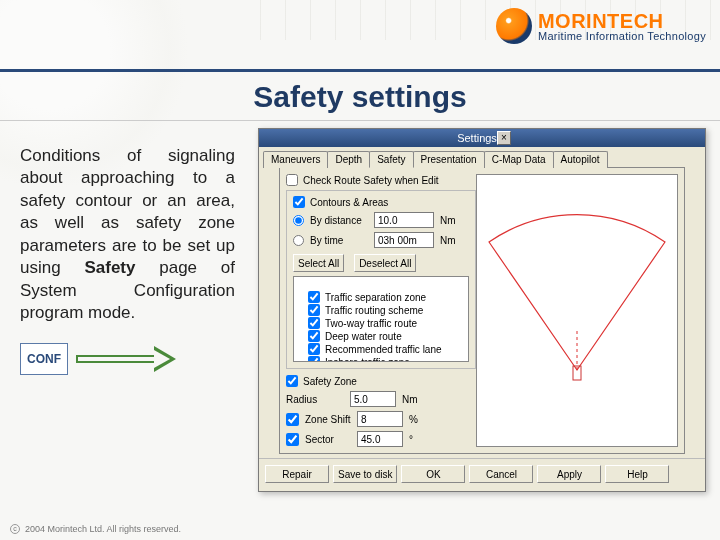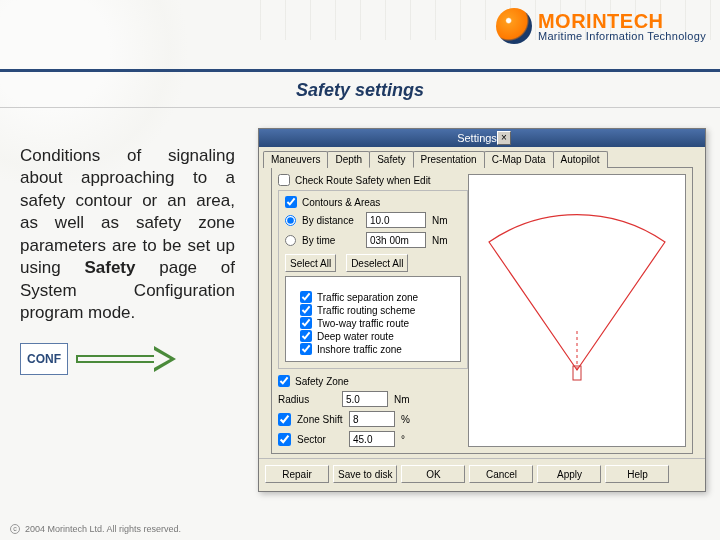--- a/index.html
+++ b/index.html
@@ -15,7 +15,7 @@
   .logo-text .line1 span{color:#ff7a00}
   .logo-text .line2{font-size:11px;color:#1a3a6a;letter-spacing:.3px}
   .title-bar{position:relative;padding:8px 0 6px;text-align:center;border-bottom:1px solid #ccc}
-  .title-bar h1{font-size:18px;font-weight:bold;color:#1f3a63;font-style:italic}
+  .title-bar h1{font-size:30px;font-weight:bold;color:#1f3a63;}
   .left-col{position:absolute;left:20px;top:145px;width:215px}
   .desc{font-size:17px;color:#222;text-align:justify;line-height:1.32}
   .desc b{font-weight:bold}

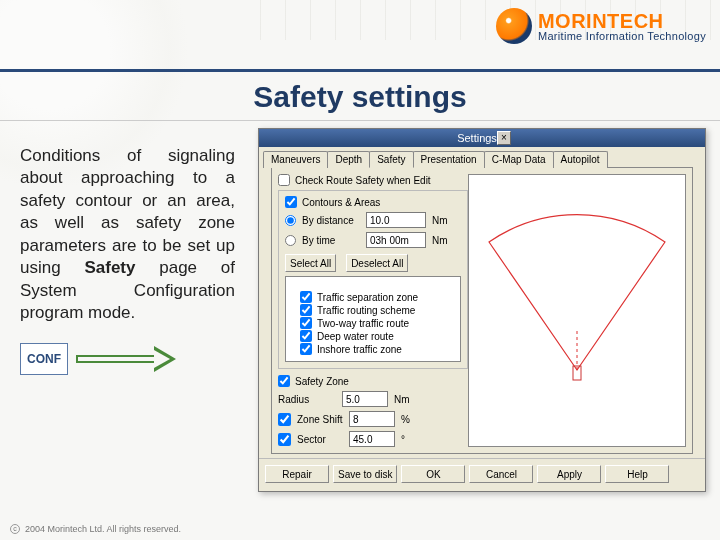--- a/index.html
+++ b/index.html
@@ -31,7 +31,7 @@
   .tabstrip{display:flex;flex-wrap:wrap;padding:4px 4px 0 4px;gap:0}
   .tab{padding:2px 7px;border:1px solid #888;border-bottom:none;background:#ece9d8;font-size:10px;margin-right:-1px;margin-bottom:-1px;border-radius:2px 2px 0 0;white-space:nowrap}
   .tab.active{background:#ece9d8;position:relative;z-index:2;border-bottom:1px solid #ece9d8}
-  .tab-panel{margin:0 12px 4px;border:1px solid #888;background:#ece9d8;padding:6px;display:flex;}
+  .tab-panel{margin:0 20px 4px;border:1px solid #888;background:#ece9d8;padding:6px;display:flex;}
   .left-panel{width:190px;display:flex;flex-direction:column;gap:4px}
   .right-panel{flex:1;background:#fff;border:1px solid #888;position:relative}
   .chk{display:flex;align-items:center;gap:5px;font-size:10px}

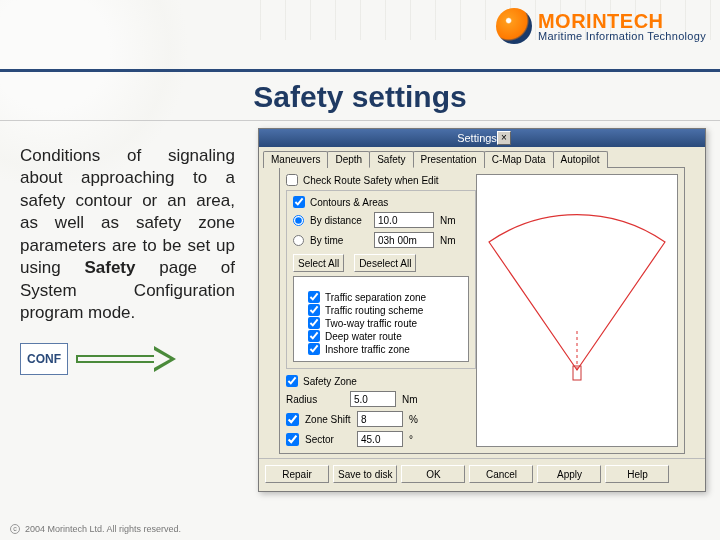--- a/index.html
+++ b/index.html
@@ -155,6 +155,10 @@
             </label>
           <label class="chk">
               <input type="checkbox" checked="" style="">
+              <span>Recommended traffic lane</span>
+            </label>
+          <label class="chk">
+              <input type="checkbox" checked="" style="">
               <span>Inshore traffic zone</span>
             </label>
         </div>

